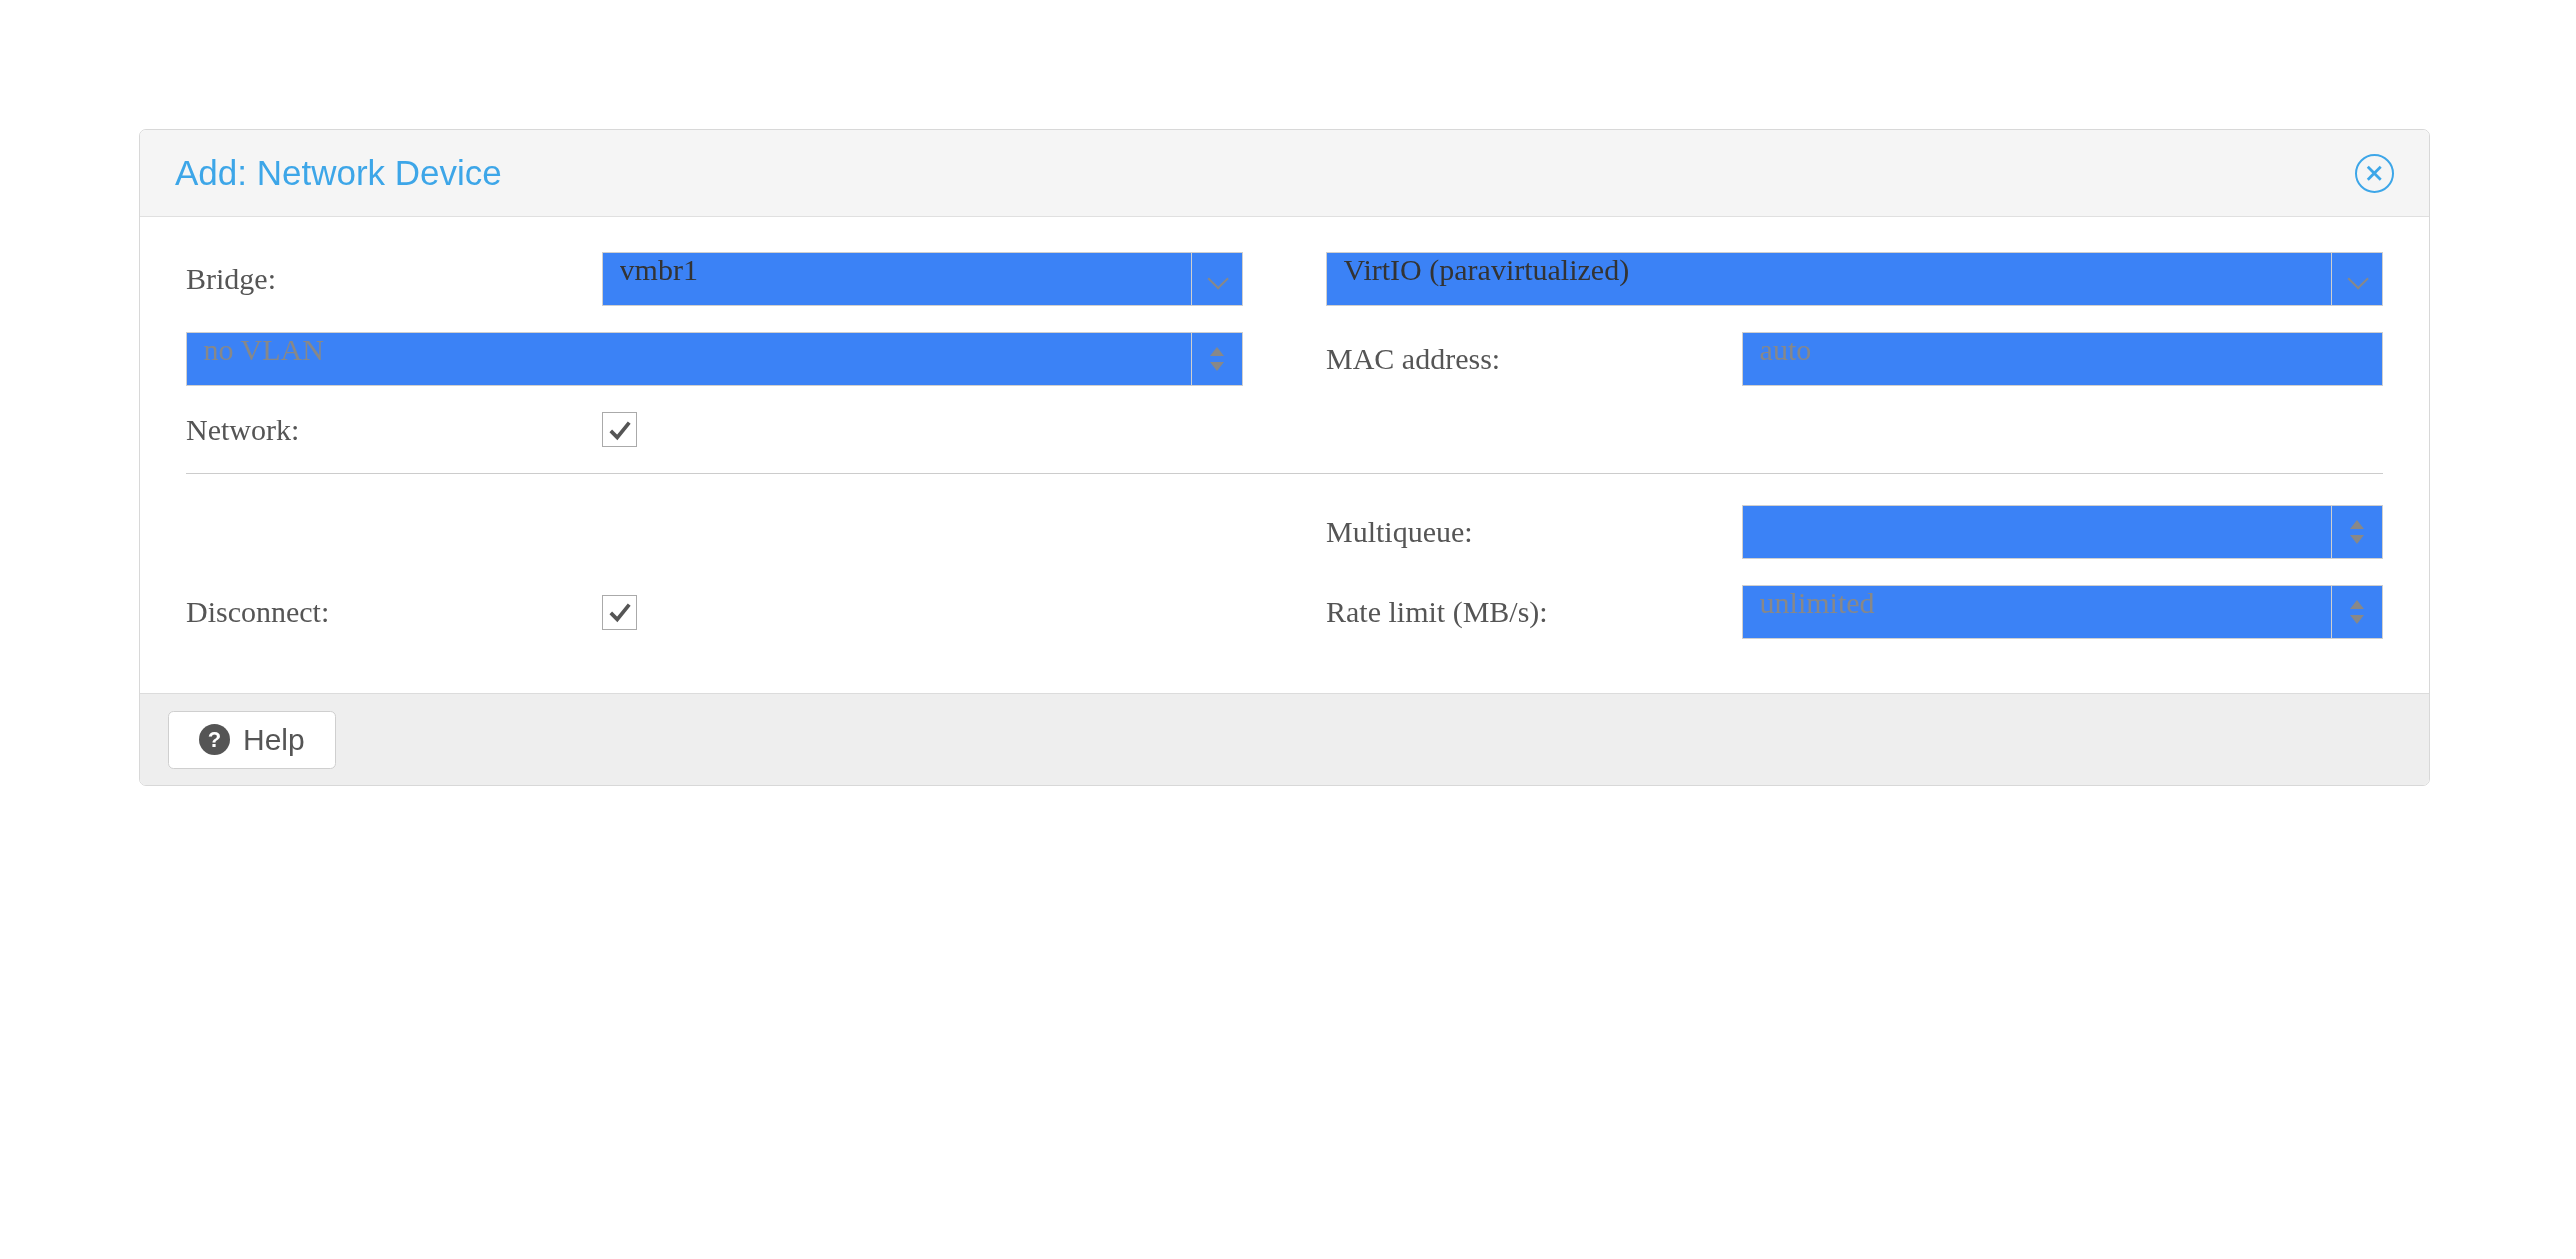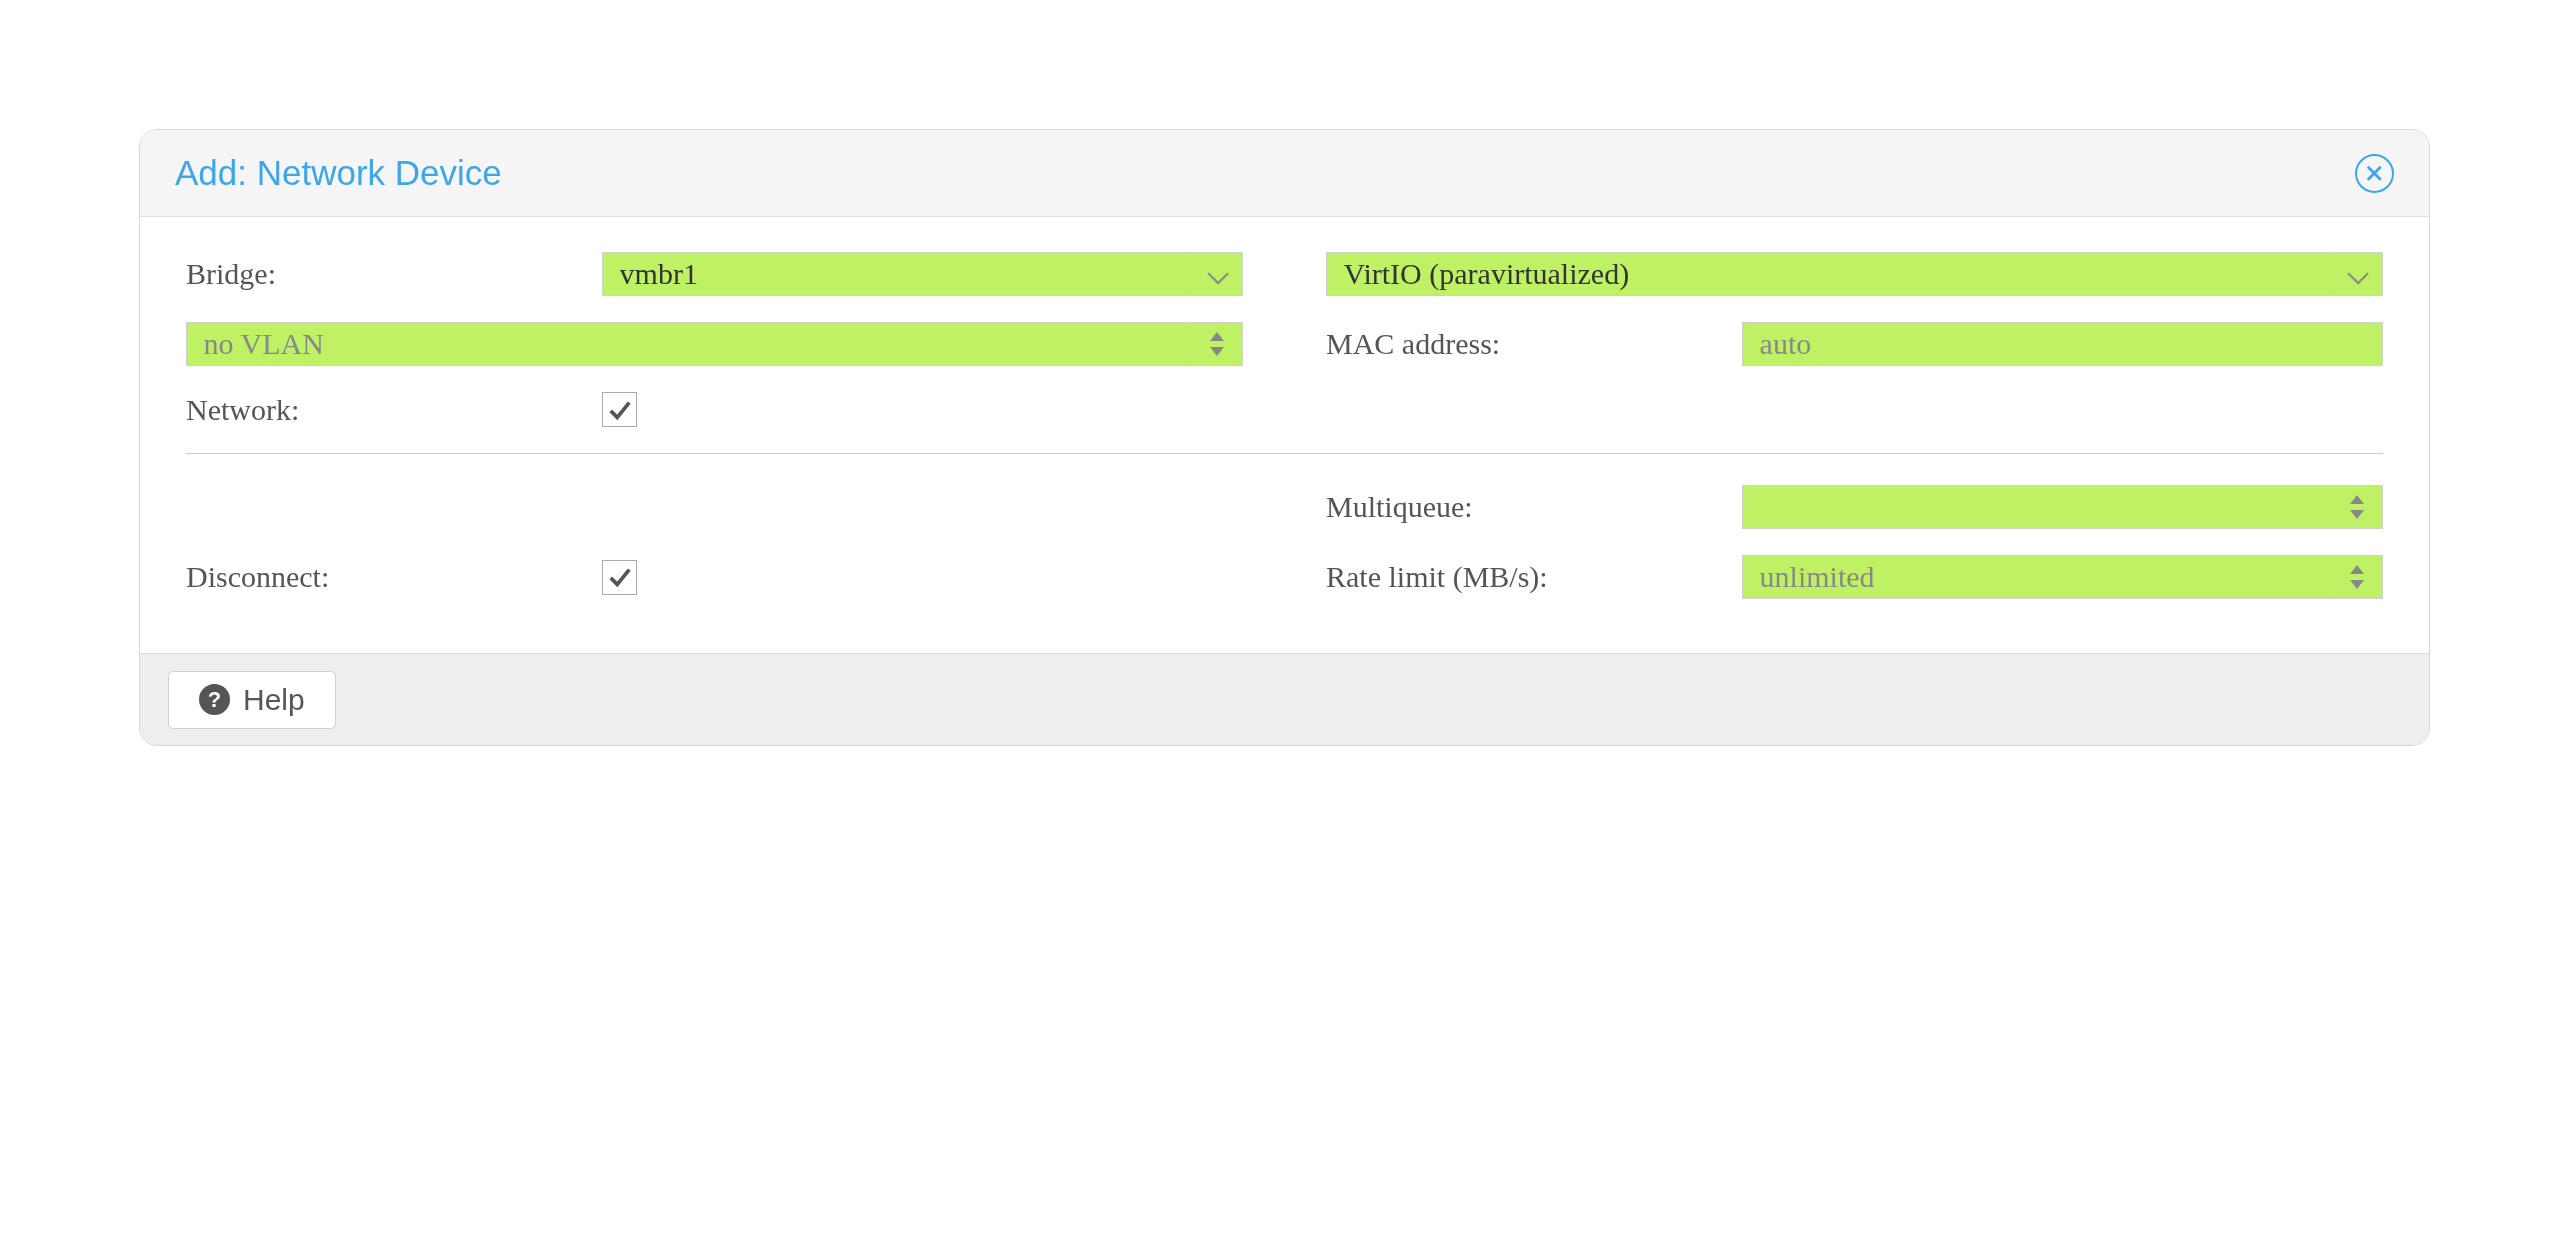--- a/index.html
+++ b/index.html
@@ -17,7 +17,7 @@
     top: 129px;
     width: 2291px;
     border: 1.8px solid #d8d8d8;
-    border-radius: 18px;
+    border-radius: 7px;
     background: #ffffff;
     overflow: hidden;
   }

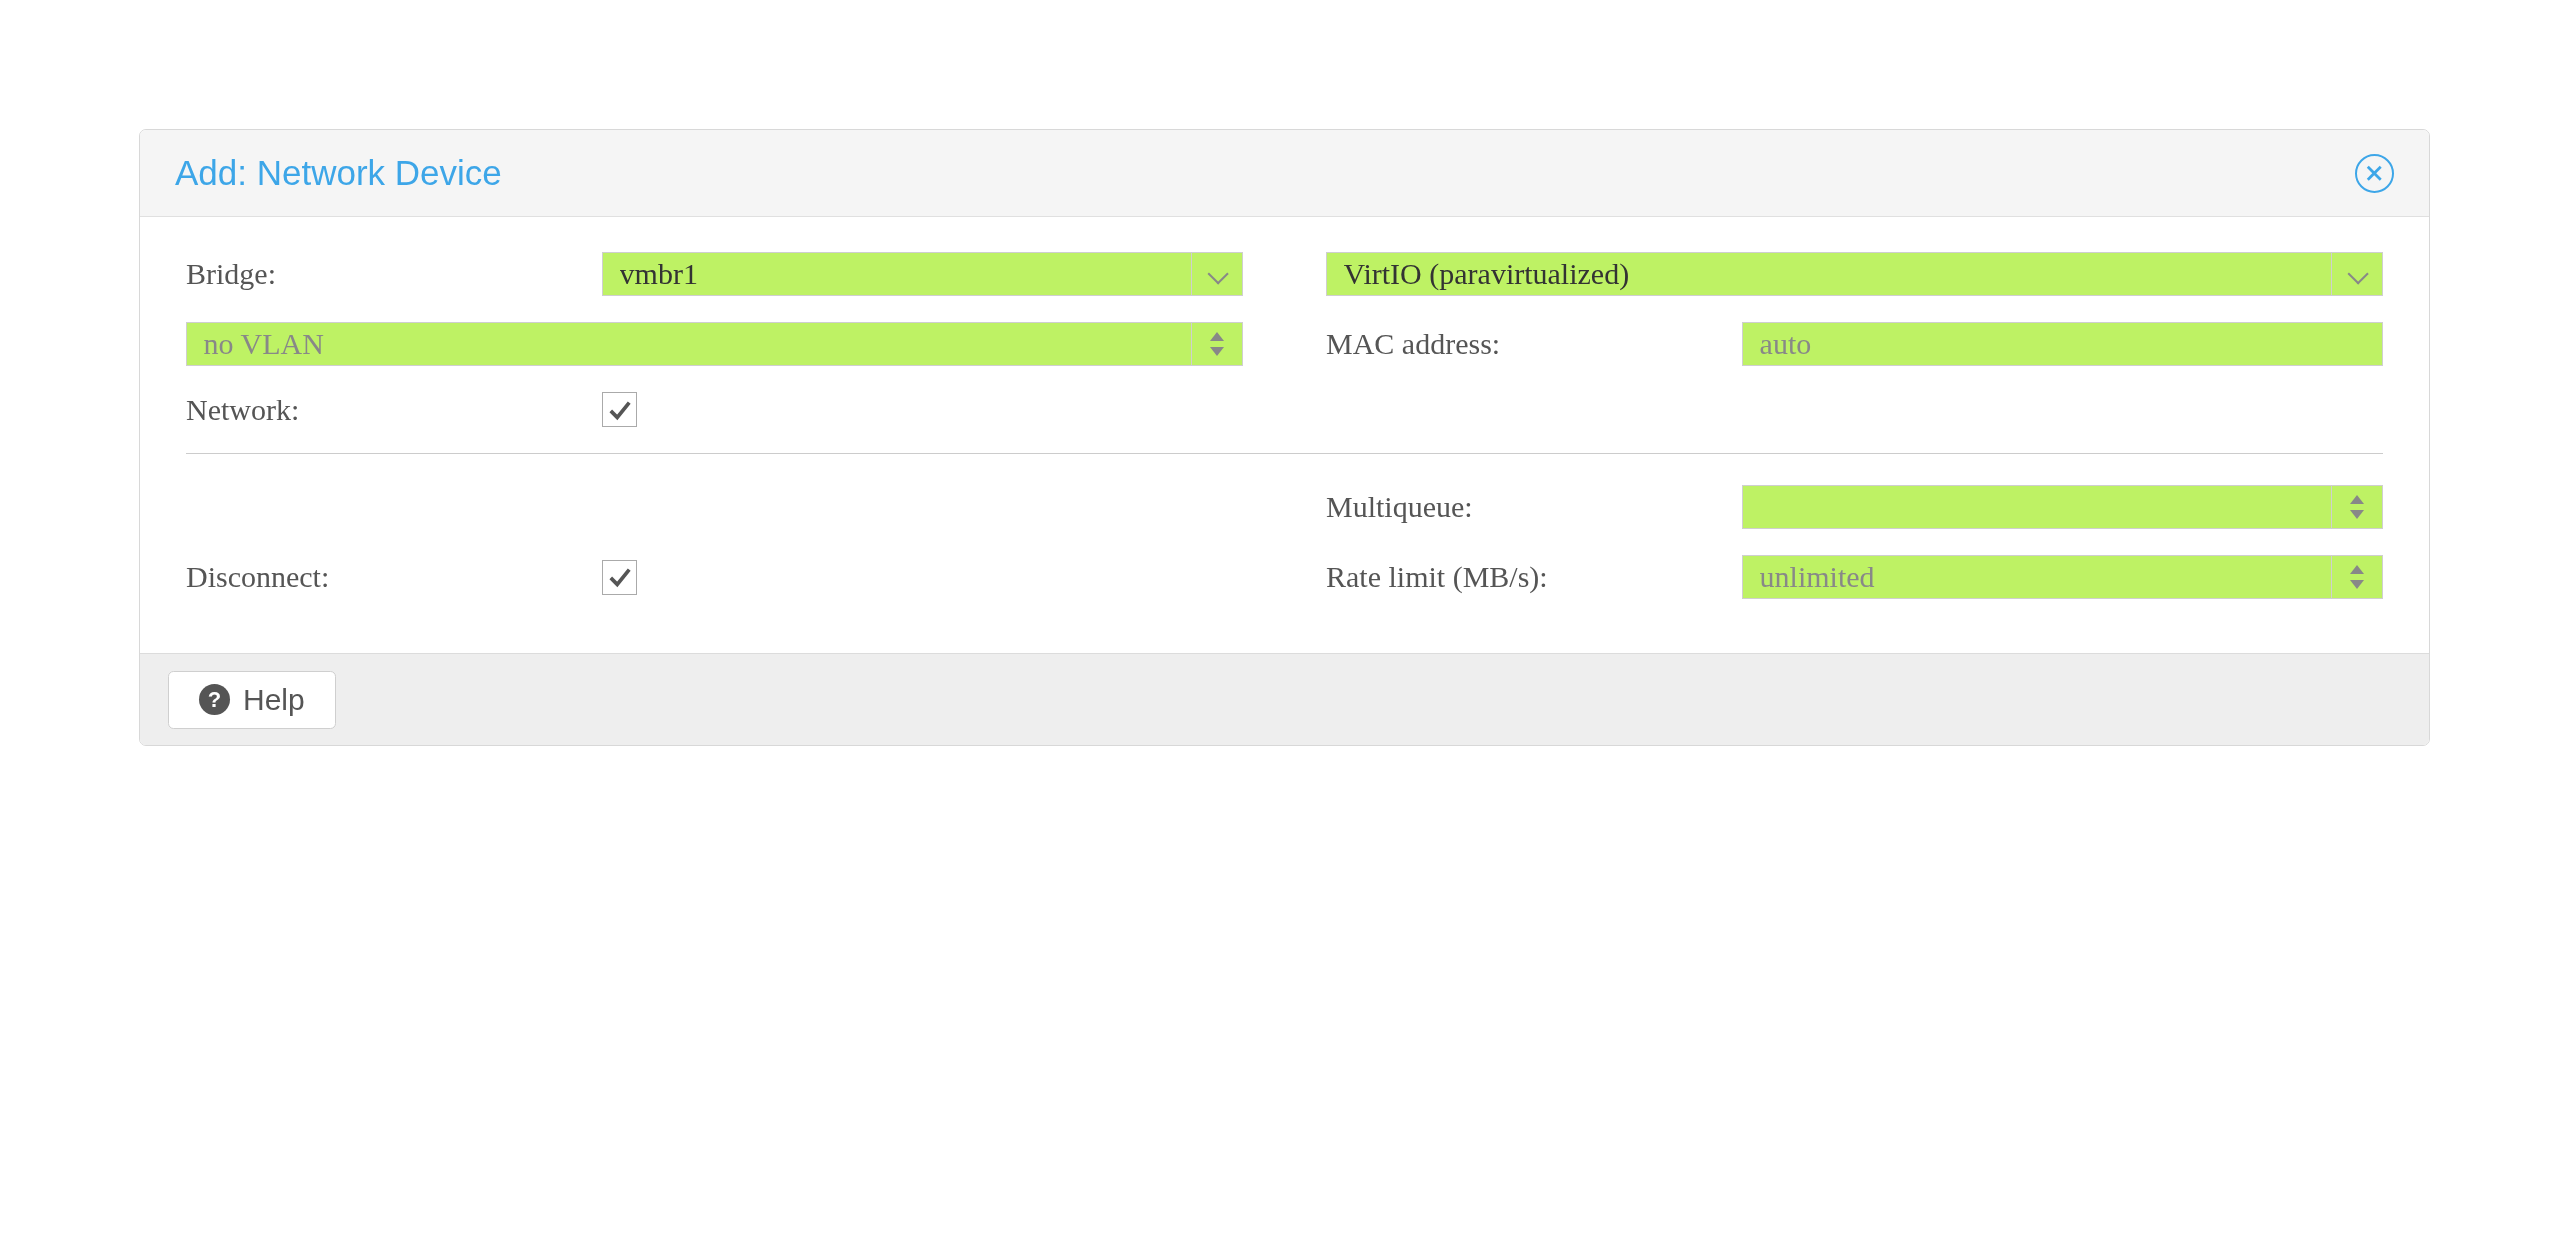--- a/index.html
+++ b/index.html
@@ -72,10 +72,10 @@
   .input-wrap {
     position: relative;
     display: flex;
-    align-items: center;
+    align-items: flex-start;
     border: 1.8px solid #cfcfcf;
-    background: #bef264;
-    height: 44px;
+    background: #3b82f6;
+    height: 54px;
     padding: 0 16.6px;
   }
   .input-wrap input {

